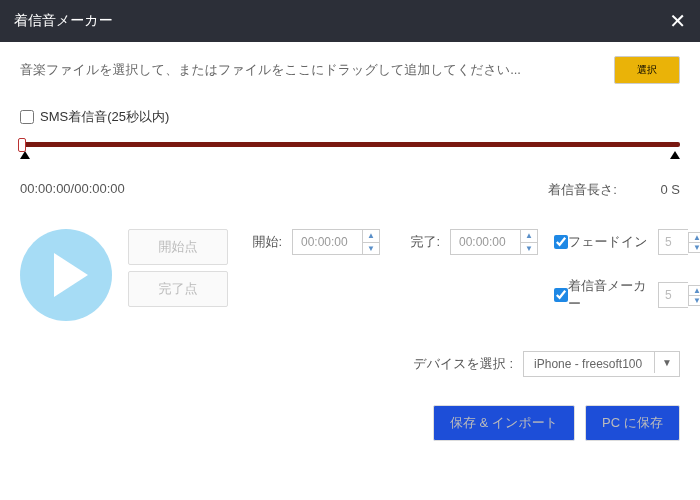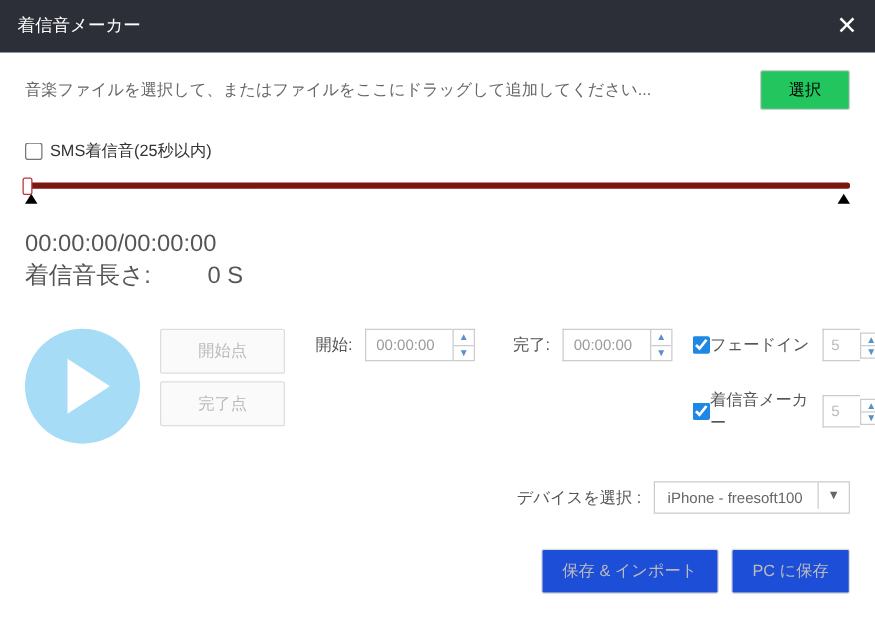--- a/index.html
+++ b/index.html
@@ -10,7 +10,7 @@
 
 .file-row { display: flex; align-items: center; justify-content: space-between; padding: 14px 20px 0 20px; }
 .file-hint { color: #666; font-size: 13px; }
-.select-btn { border: 1px solid #ccc; background: #22c55e; padding: 6px 22px; font-size: 13px; cursor: pointer; border-radius: 2px; }
+.select-btn { border: 1px solid #ccc; background: #eab308; padding: 6px 22px; font-size: 10px; cursor: pointer; border-radius: 2px; }
 
 .sms-row { padding: 24px 20px 10px 20px; font-size: 13px; color: #333; }
 .sms-row label { display: flex; align-items: center; gap: 6px; }

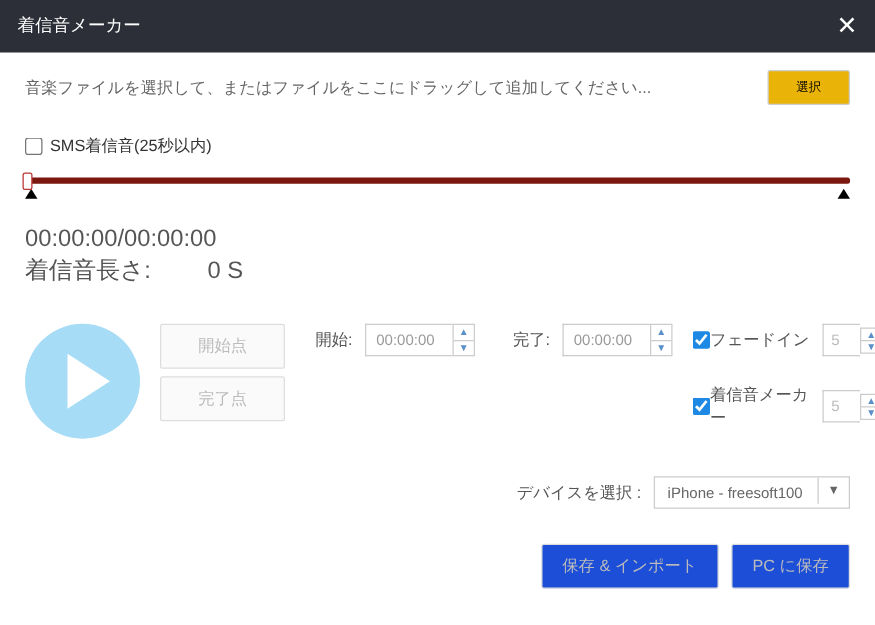--- a/index.html
+++ b/index.html
@@ -22,7 +22,7 @@
 .marker-row { display: flex; justify-content: space-between; margin-top: 4px; font-size: 10px; color: #000; }
 .marker { width: 0; height: 0; border-left: 5px solid transparent; border-right: 5px solid transparent; border-bottom: 8px solid #000; }
 
-.time-row { display: flex; justify-content: space-between; padding: 22px 20px 0 20px; font-size: 19px; color: #555; flex-direction: column; }
+.time-row { display: flex; justify-content: space-between; padding: 22px 20px 0 20px; font-size: 13px; color: #555; }
 .time-row .duration-val { margin-left: 40px; }
 
 .controls { display: flex; padding: 30px 20px 12px 20px; gap: 16px; align-items: flex-start; }

